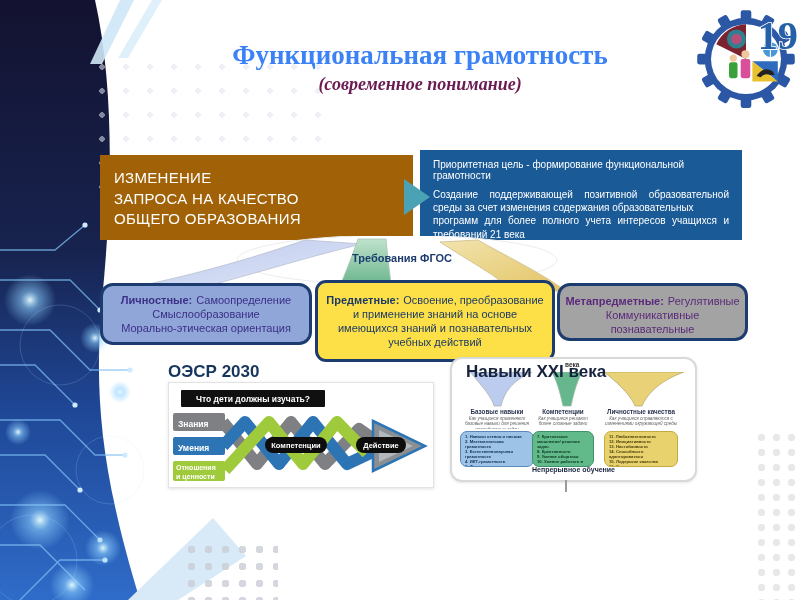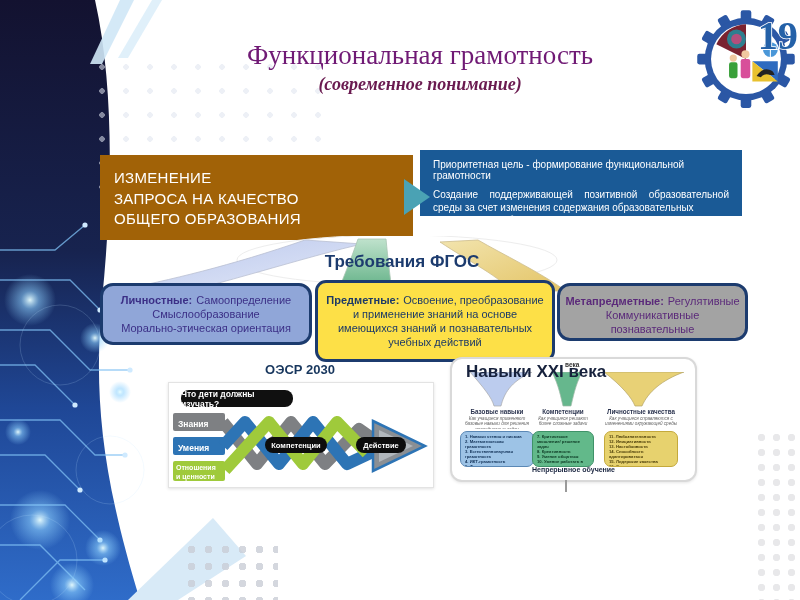--- a/index.html
+++ b/index.html
@@ -10,7 +10,7 @@
 
   
   .title1{left:140px;top:40px;width:560px;text-align:center;
-          font-family:"Liberation Serif",serif;font-weight:normal;font-size:27px;color:#701a75;}
+          font-family:"Liberation Serif",serif;font-weight:bold;font-size:27px;color:#3b82f6;}
   .title2{left:140px;top:74px;width:560px;text-align:center;
           font-family:"Liberation Serif",serif;font-weight:bold;font-style:italic;font-size:18px;color:#6a1a50;}
 

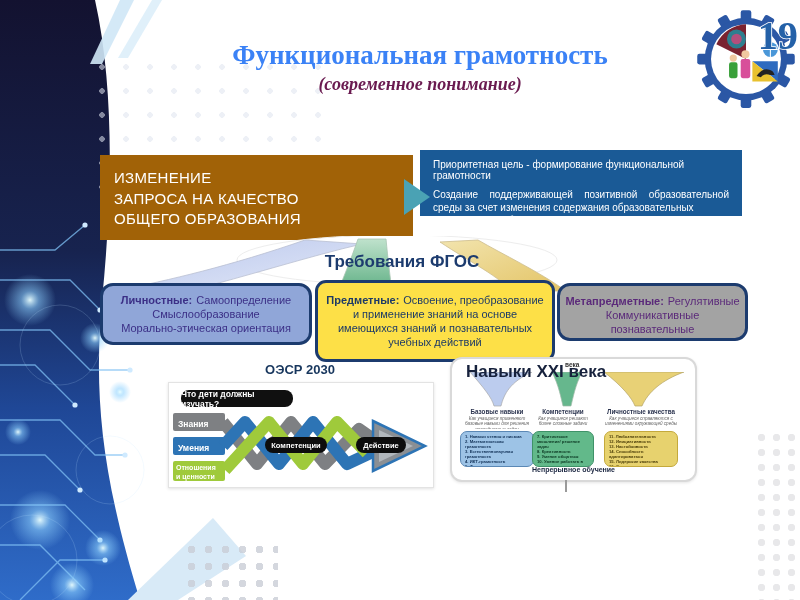--- a/index.html
+++ b/index.html
@@ -25,7 +25,7 @@
   
   .teal-box{left:100px;top:155px;width:313px;height:85px;background:#a16207;color:#ffffff;
             box-sizing:border-box;padding:13px 10px 0 14px;font-size:15px;line-height:1.37;letter-spacing:.3px;}
-  .blue-box{left:420px;top:150px;width:322px;height:66px;background:#1a5a96;color:#ffffff;
+  .blue-box{left:420px;top:150px;width:322px;height:90px;background:#1a5a96;color:#ffffff;
             box-sizing:border-box;padding:9px 13px 0 13px;font-size:10px;}
   .blue-box .p1{margin:0 0 7px 0;}
   .blue-box .p2{margin:0;text-align:justify;line-height:1.32;}

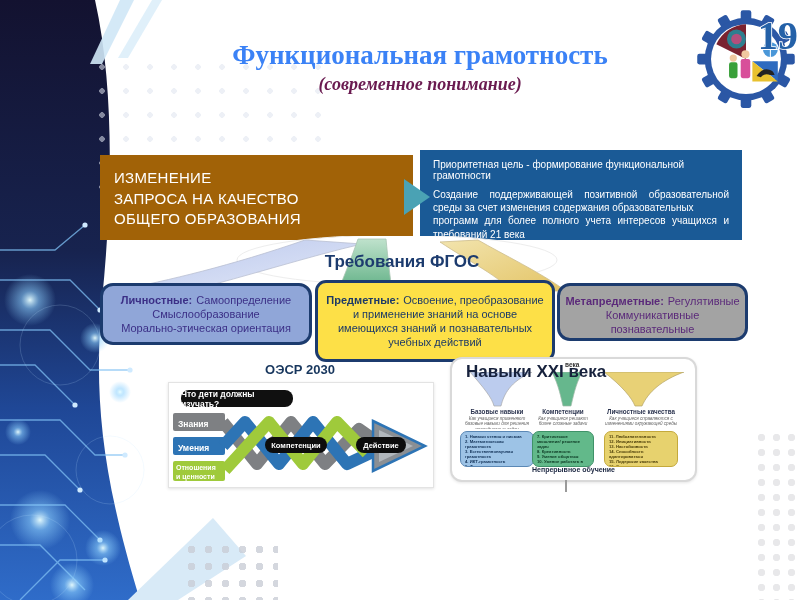--- a/index.html
+++ b/index.html
@@ -32,7 +32,7 @@
 
   
   .fgos-label{left:317px;top:252px;width:170px;text-align:center;font-weight:bold;
-              font-size:17px;color:#1c3b6e;}
+              font-size:11px;color:#1c3b6e;}
   .fbox{box-sizing:border-box;border:3px solid #1c3b6e;border-radius:13px;
         display:flex;align-items:center;justify-content:center;text-align:center;
         padding:4px 8px;font-size:11px;line-height:1.28;}

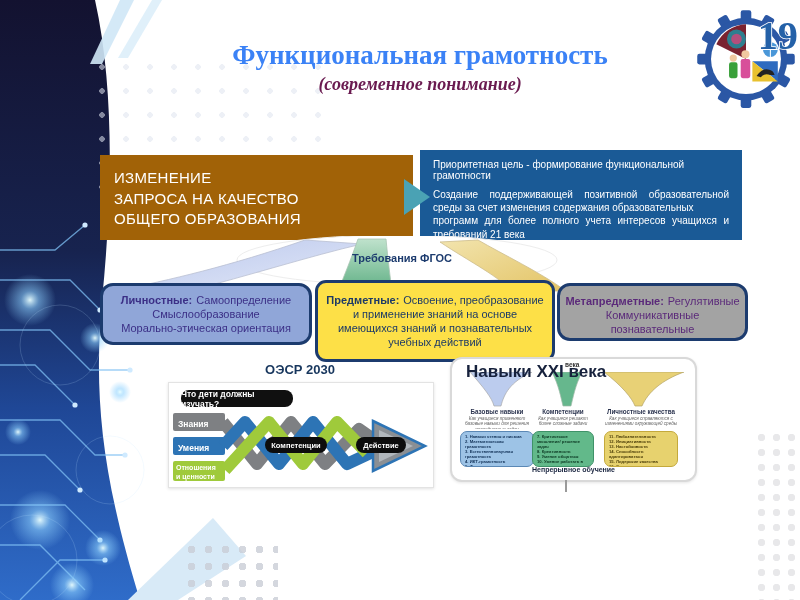--- a/index.html
+++ b/index.html
@@ -42,8 +42,8 @@
   .fbox3{left:557px;top:283px;width:191px;height:58px;background:#a3a3a3;color:#5b2a7a;align-items:flex-start;padding-top:8px;}
 
   
-  .oecd-title{left:168px;top:362px;width:264px;text-align:center;font-weight:bold;
-              font-size:13px;color:#17365d;}
+  .oecd-title{left:168px;top:362px;width:264px;font-weight:bold;
+              font-size:17px;color:#17365d;}
   .oecd-panel{left:168px;top:382px;width:264px;height:104px;background:#ffffff;
               border:1px solid #e3e3e3;box-shadow:0 1px 3px rgba(0,0,0,.12);}
   .q-pill{position:absolute;left:12px;top:7px;width:112px;height:17px;background:#101010;

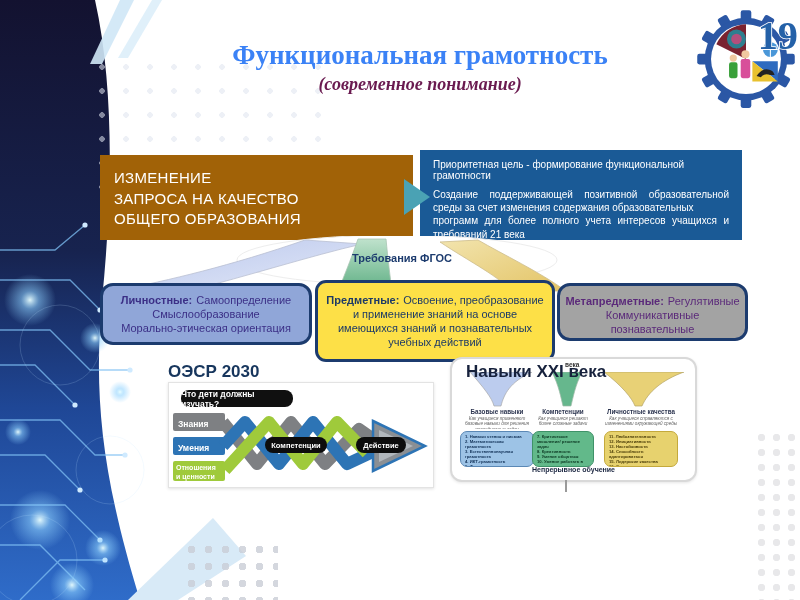--- a/index.html
+++ b/index.html
@@ -46,8 +46,8 @@
               font-size:17px;color:#17365d;}
   .oecd-panel{left:168px;top:382px;width:264px;height:104px;background:#ffffff;
               border:1px solid #e3e3e3;box-shadow:0 1px 3px rgba(0,0,0,.12);}
-  .q-pill{position:absolute;left:12px;top:7px;width:112px;height:17px;background:#101010;
-          border-radius:8px;color:#ffffff;font-size:8.5px;font-weight:bold;
+  .q-pill{position:absolute;left:12px;top:7px;width:144px;height:17px;background:#101010;
+          border-radius:1px;color:#ffffff;font-size:8.5px;font-weight:bold;
           display:flex;align-items:center;justify-content:center;}
 
   

